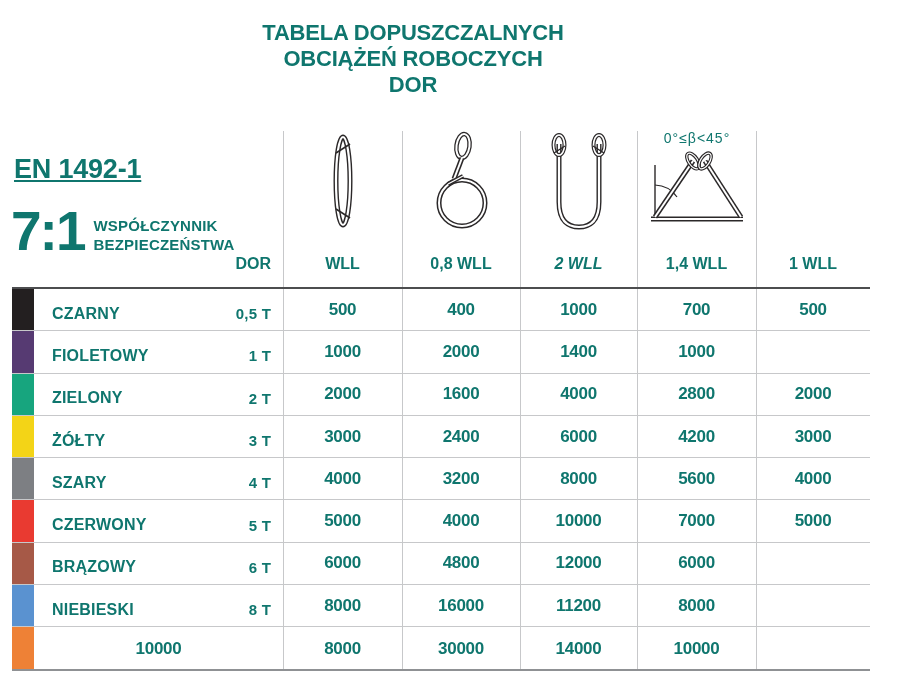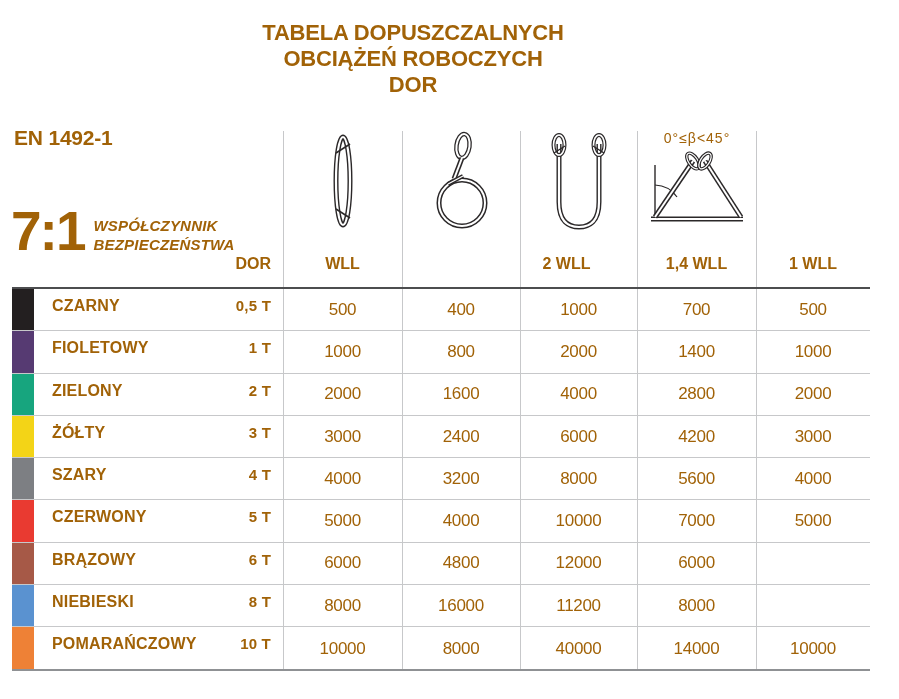--- a/index.html
+++ b/index.html
@@ -5,7 +5,7 @@
   html,body { margin:0; padding:0; background:#ffffff; }
   .page {
     position:relative; width:899px; height:699px; background:#ffffff;
-    font-family:"Liberation Sans","DejaVu Sans",sans-serif; color:#a16207;
+    font-family:"Liberation Sans","DejaVu Sans",sans-serif; color:#0f766e;
     overflow:hidden;
   }
   .title {

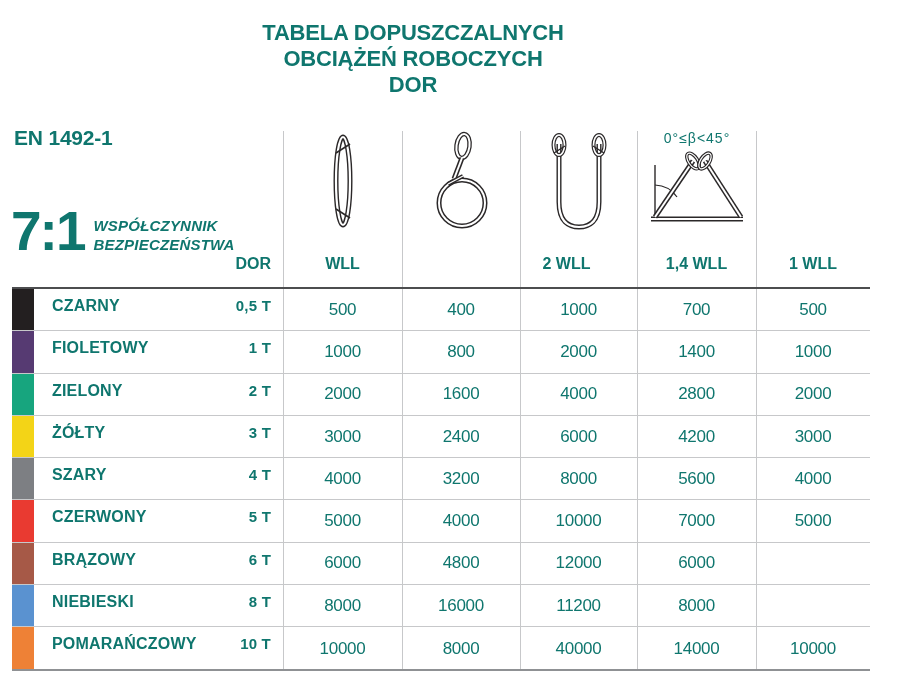--- a/index.html
+++ b/index.html
@@ -14,8 +14,8 @@
     letter-spacing:-0.2px;
   }
   .norm {
-    position:absolute; top:126px; left:14px;
-    font-size:21px; font-weight:700; letter-spacing:-0.2px;
+    position:absolute; top:154px; left:14px;
+    font-size:27px; font-weight:700; letter-spacing:-0.2px;text-decoration:underline;
   }
   .ratio-row { position:absolute; top:170px; left:11px; display:flex; align-items:flex-start;margin-top:35px; }
   .ratio { font-size:55px; font-weight:700; line-height:52px; letter-spacing:-2px; }

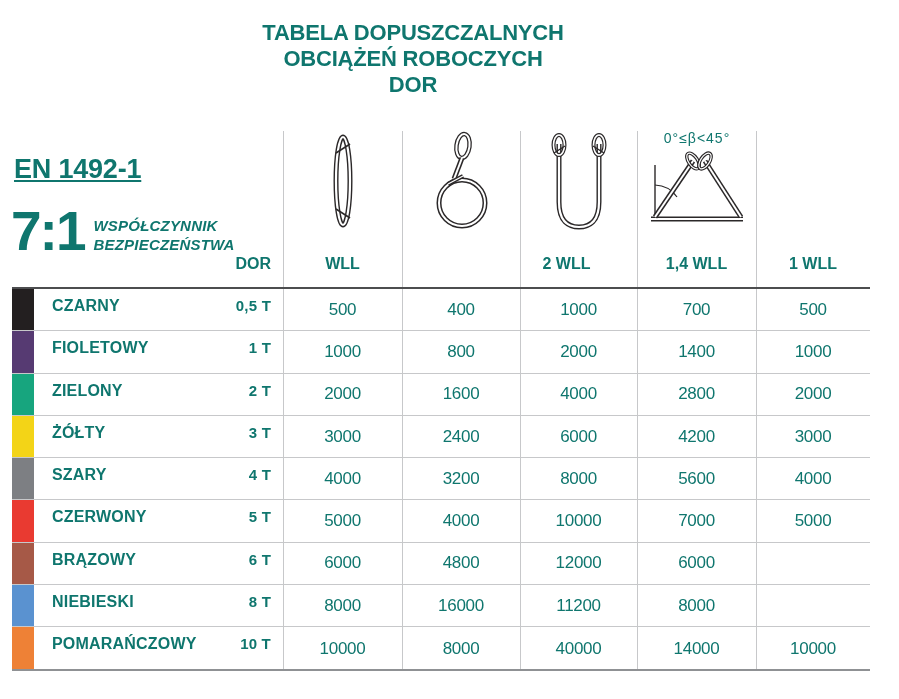--- a/index.html
+++ b/index.html
@@ -19,7 +19,7 @@
   }
   .ratio-row { position:absolute; top:170px; left:11px; display:flex; align-items:flex-start;margin-top:35px; }
   .ratio { font-size:55px; font-weight:700; line-height:52px; letter-spacing:-2px; }
-  .factor { margin-left:9px; margin-top:11px; font-size:15px; font-weight:700; line-height:19px; letter-spacing:0.2px;font-style:italic; }
+  .factor { margin-left:9px; margin-top:11px; font-size:15px; font-weight:700; line-height:19px; letter-spacing:0.2px; }
 
   .vline { position:absolute; top:131px; height:539px; width:1px; background:#c7c8ca; }
   .vline.v1 { left:283px; }

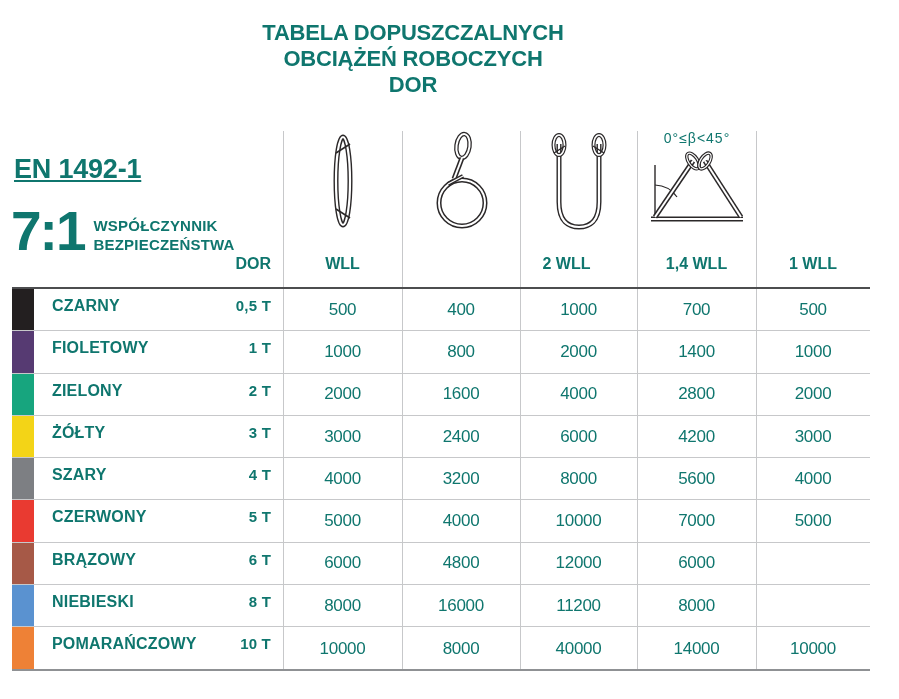--- a/index.html
+++ b/index.html
@@ -141,6 +141,7 @@
   <div class="hdr-row">
     <div class="hdr-cell hdr-dor">DOR</div>
     <div class="hdr-cell hdr-1">WLL</div>
+    <div class="hdr-cell hdr-2">0,8 WLL</div>
     <div class="hdr-cell hdr-3">2 WLL</div>
     <div class="hdr-cell hdr-4">1,4 WLL</div>
     <div class="hdr-cell hdr-5">1 WLL</div>

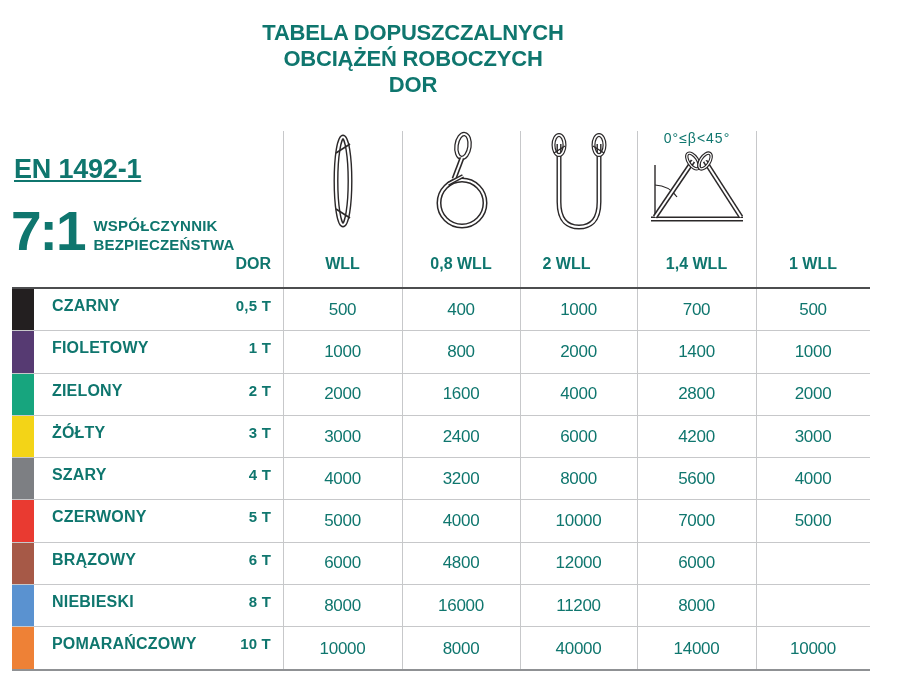--- a/index.html
+++ b/index.html
@@ -42,7 +42,7 @@
   .hdr-dor { left:12px; width:271px; justify-content:flex-end; padding-right:12px; box-sizing:border-box; }
   .hdr-1 { left:283px; width:119px; }
   .hdr-2 { left:402px; width:118px; }
-  .hdr-3 { left:508px; width:117px; }
+  .hdr-3 { left:520px; width:117px;font-style:italic; }
   .hdr-4 { left:637px; width:119px; }
   .hdr-5 { left:756px; width:114px; }
 

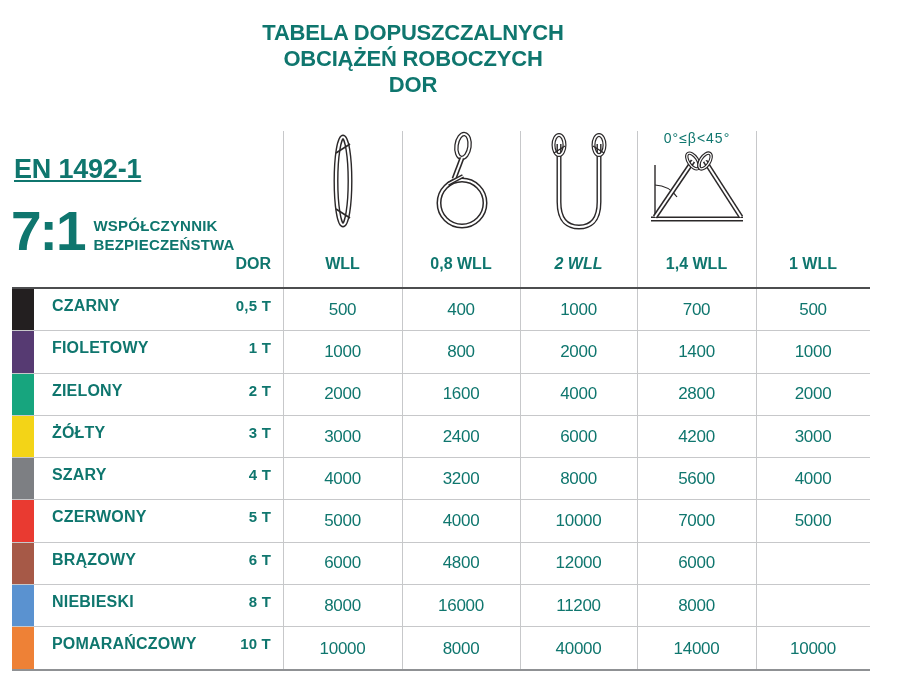--- a/index.html
+++ b/index.html
@@ -56,7 +56,7 @@
   }
   .row:last-child { border-bottom:none; }
   .swatch { height:100%; }
-  .name-cell { display:flex; justify-content:space-between; padding:8px 12px 0 18px; box-sizing:border-box;gap:20px; }
+  .name-cell { display:flex; align-items:center; justify-content:space-between; padding:8px 12px 0 18px; box-sizing:border-box;gap:20px; }
   .color-name { font-size:16px; font-weight:700; letter-spacing:0.2px; }
   .dor-val { font-size:15px; font-weight:700; letter-spacing:0.2px; }
   .val-cell { display:flex; align-items:center; justify-content:center; font-size:17px; font-weight:400; letter-spacing:-0.3px; }

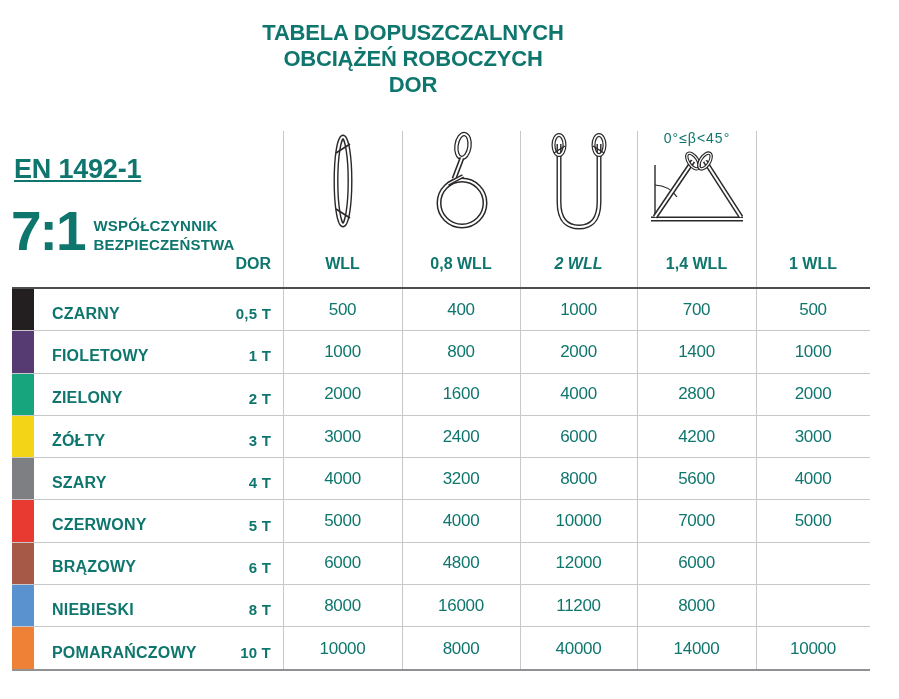--- a/index.html
+++ b/index.html
@@ -59,7 +59,7 @@
   .name-cell { display:flex; align-items:center; justify-content:space-between; padding:8px 12px 0 18px; box-sizing:border-box;gap:20px; }
   .color-name { font-size:16px; font-weight:700; letter-spacing:0.2px; }
   .dor-val { font-size:15px; font-weight:700; letter-spacing:0.2px; }
-  .val-cell { display:flex; align-items:center; justify-content:center; font-size:17px; font-weight:400; letter-spacing:-0.3px; }
+  .val-cell { display:flex; align-items:center; justify-content:center; font-size:17px; font-weight:700; letter-spacing:-0.3px; }
 
   .sling-svg { display:block; }
 </style>

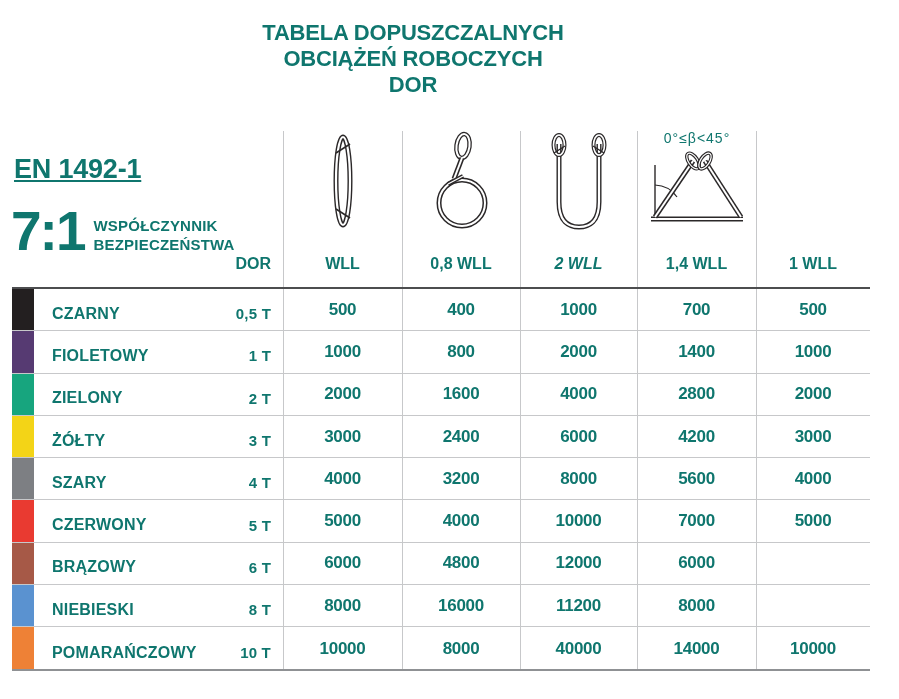--- a/index.html
+++ b/index.html
@@ -171,7 +171,6 @@
         <span class="dor-val">1 T</span>
       </div>
       <div class="val-cell">1000</div>
-      <div class="val-cell">800</div>
       <div class="val-cell">2000</div>
       <div class="val-cell">1400</div>
       <div class="val-cell">1000</div>

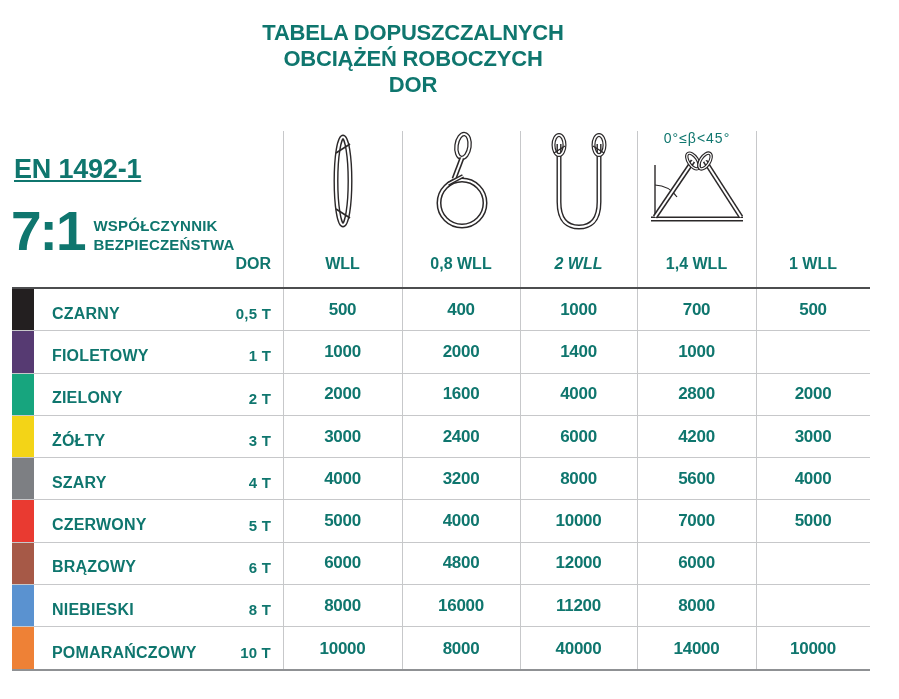--- a/index.html
+++ b/index.html
@@ -254,10 +254,6 @@
 
     <div class="row">
       <div class="swatch" style="background: rgb(238, 129, 54);"></div>
-      <div class="name-cell">
-        <span class="color-name">POMARAŃCZOWY</span>
-        <span class="dor-val">10 T</span>
-      </div>
       <div class="val-cell">10000</div>
       <div class="val-cell">8000</div>
       <div class="val-cell">40000</div>

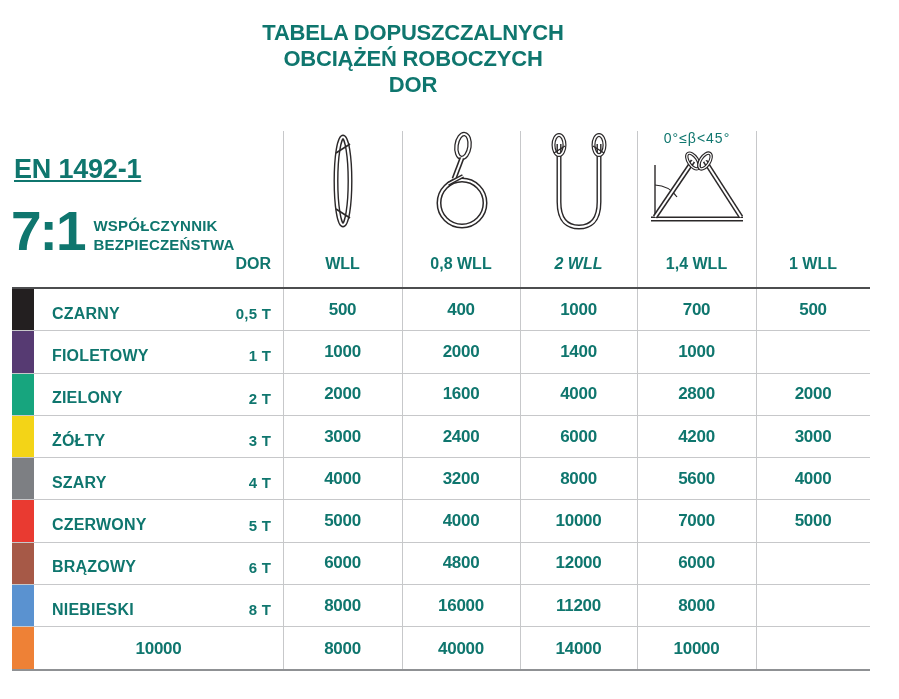--- a/index.html
+++ b/index.html
@@ -256,7 +256,7 @@
       <div class="swatch" style="background: rgb(238, 129, 54);"></div>
       <div class="val-cell">10000</div>
       <div class="val-cell">8000</div>
-      <div class="val-cell">40000</div>
+      <div class="val-cell">30000</div>
       <div class="val-cell">14000</div>
       <div class="val-cell">10000</div>
     </div>

